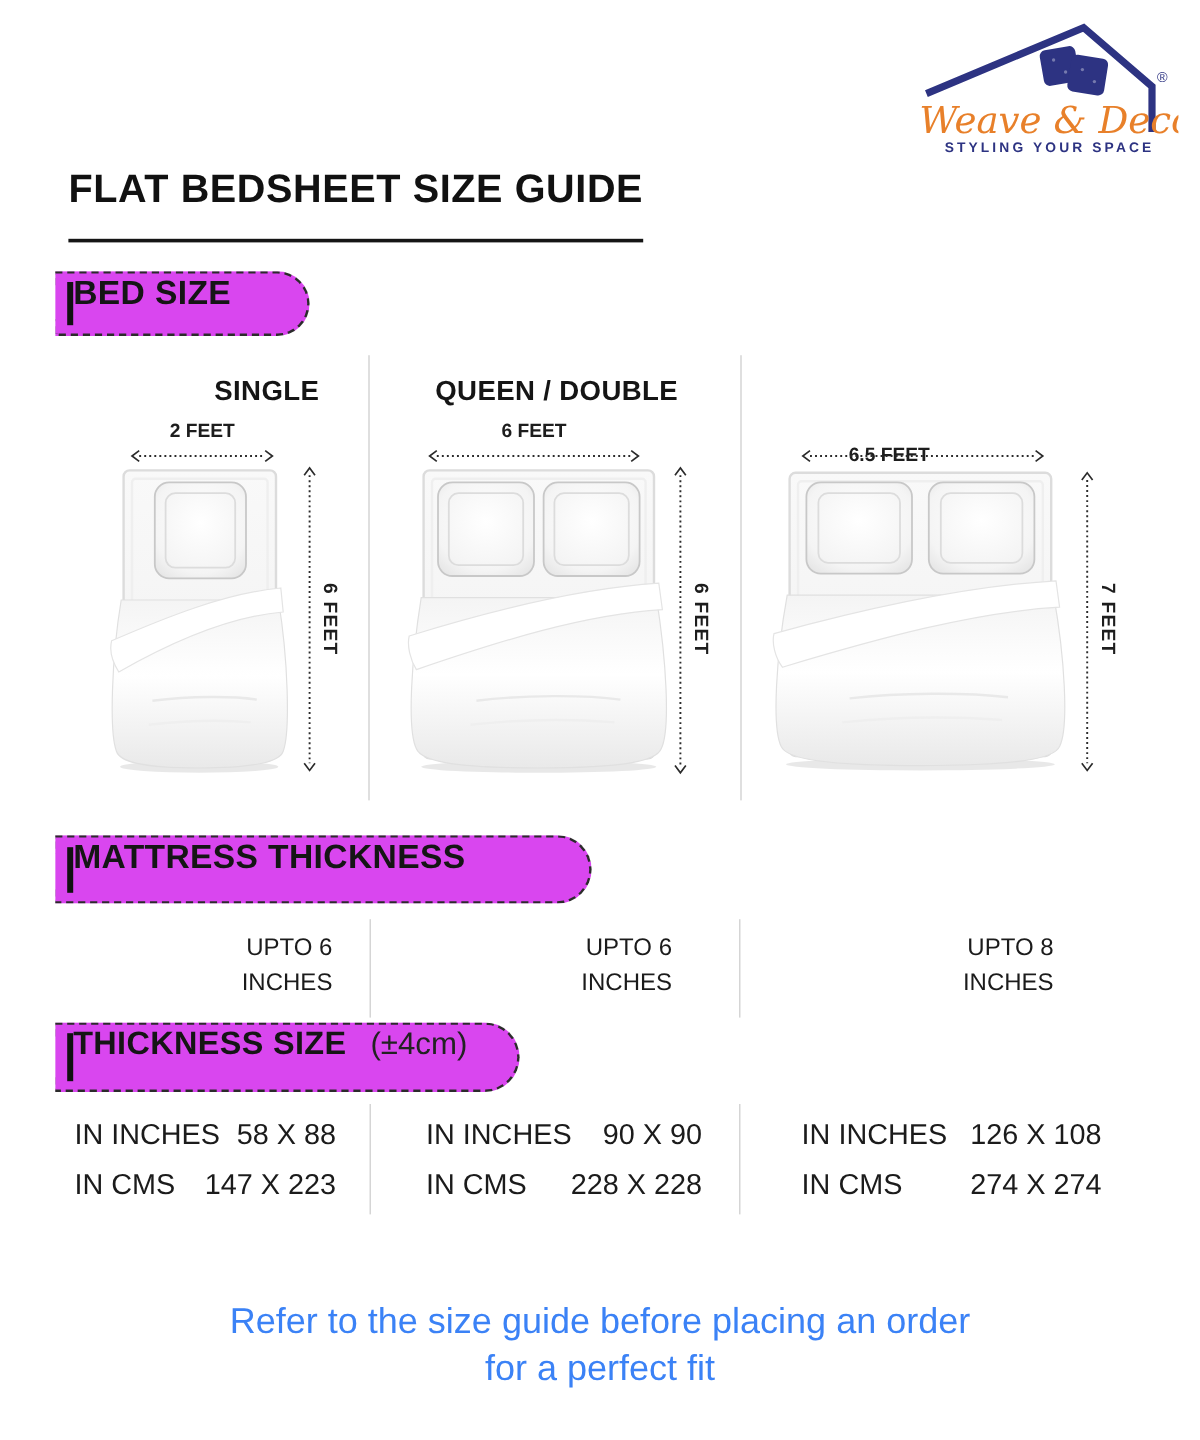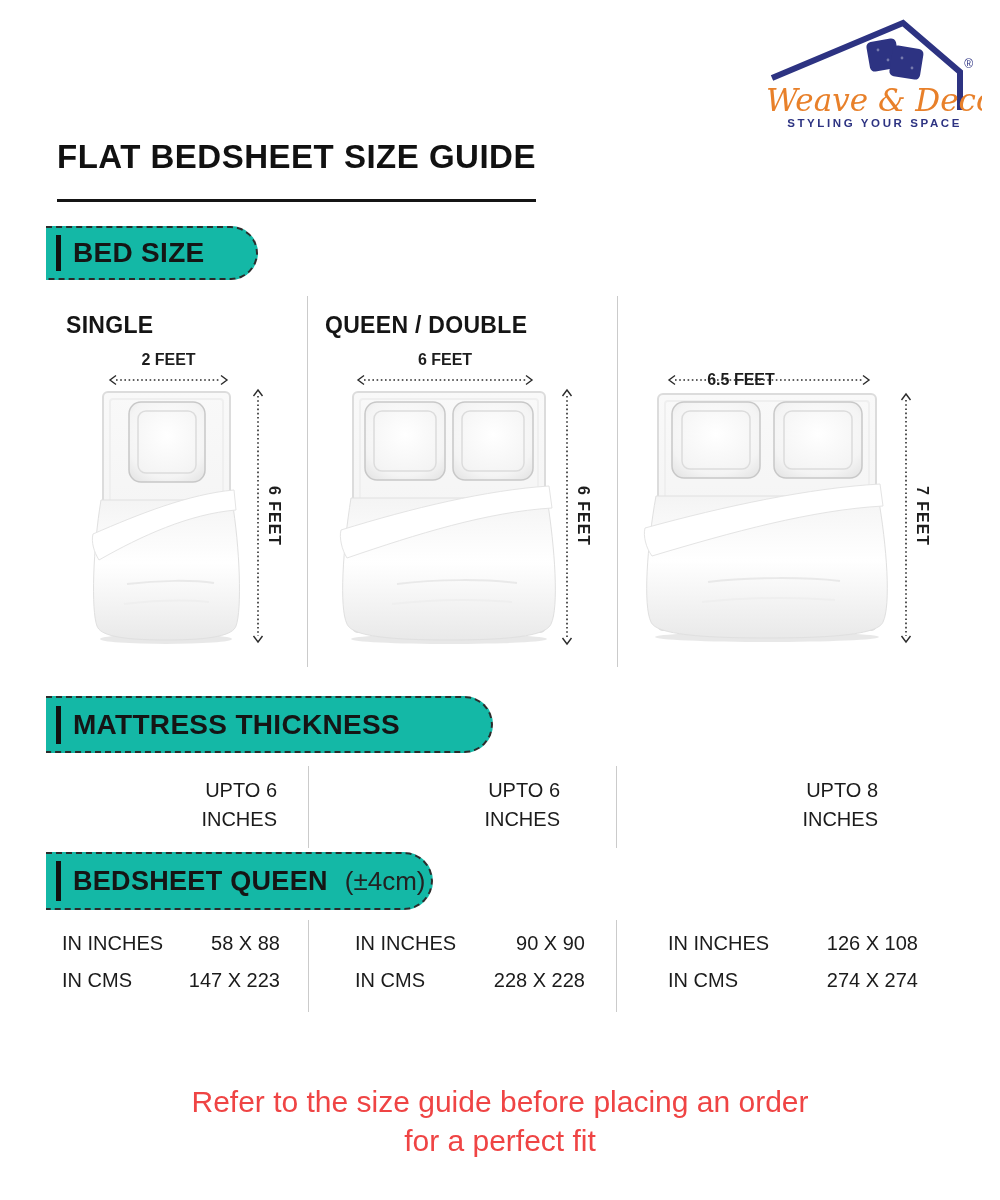--- a/index.html
+++ b/index.html
@@ -19,9 +19,9 @@
   }
   
   .pill {
-    position:absolute; display:flex; align-items:center; gap:12px;
+    position:absolute; display:flex; align-items:flex-start; 
     border:2px dashed #2b2b2b; border-left:none;
-    padding-left:10px; background:#14b8a6;
+    padding-left:10px; background:#d946ef;
   }
   .pill .accent { width:5px; align-self:center; background:#111; flex:0 0 auto; }
   .pill .pill-label { font-weight:800; color:#151515; white-space:nowrap; letter-spacing:0.3px; }

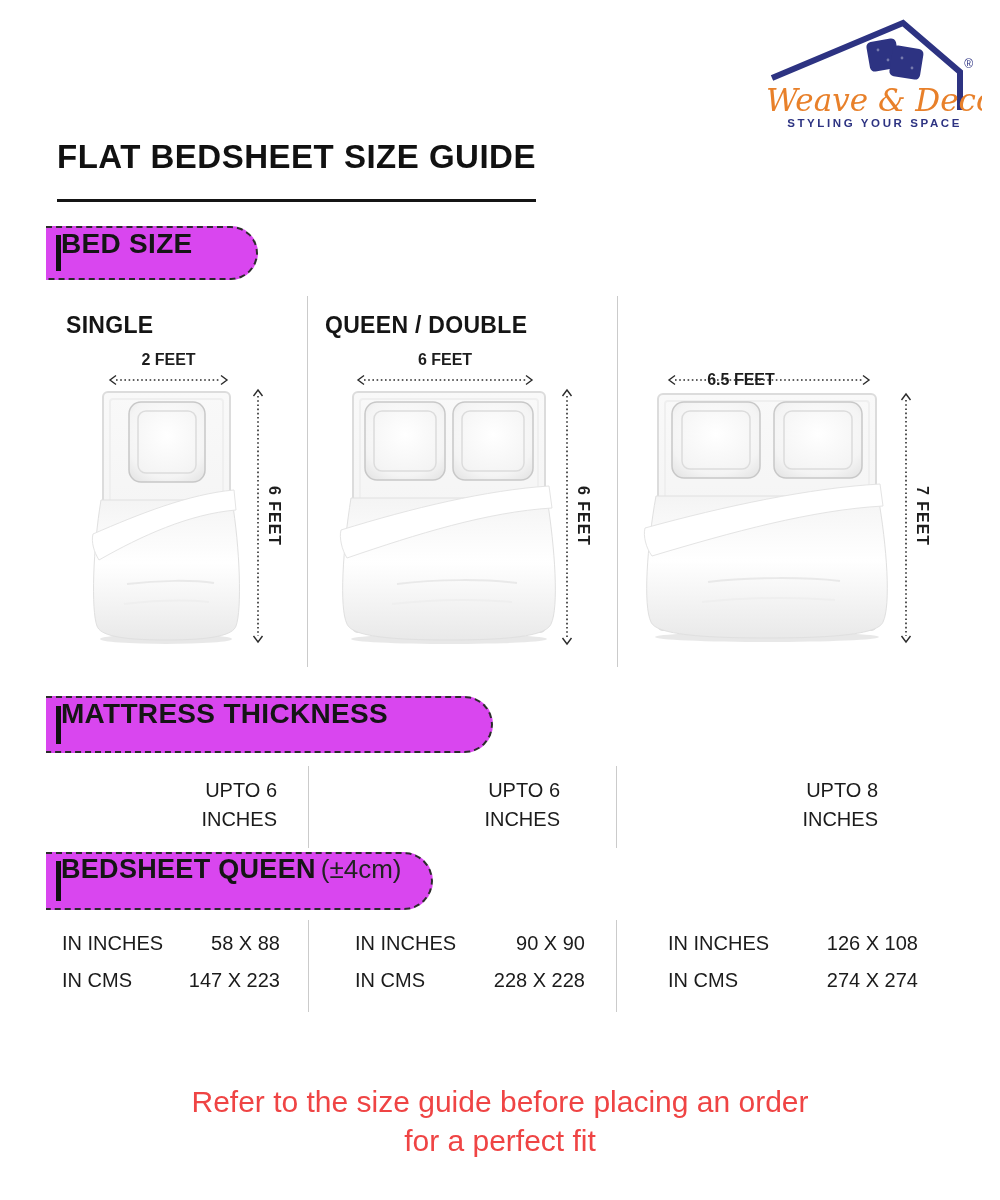--- a/index.html
+++ b/index.html
@@ -36,7 +36,7 @@
   .pill-bedsheet .pill-label { font-size:27px; }
   .pill-bedsheet .tolerance { font-size:26px; font-weight:300; color:#222; margin-left:5px; white-space:nowrap; }
   
-  .bed-name { position:absolute; top:312px; text-align:left; font-size:23px; font-weight:800; letter-spacing:0.3px; color:#151515; }
+  .bed-name { position:absolute; top:312px; text-align:right; font-size:23px; font-weight:800; letter-spacing:0.3px; color:#151515; }
   .bed-name.c1 { left:66px;  width:200px; }
   .bed-name.c2 { left:325px; width:240px; }
   .bed-name.c3 { left:669px; width:200px; }

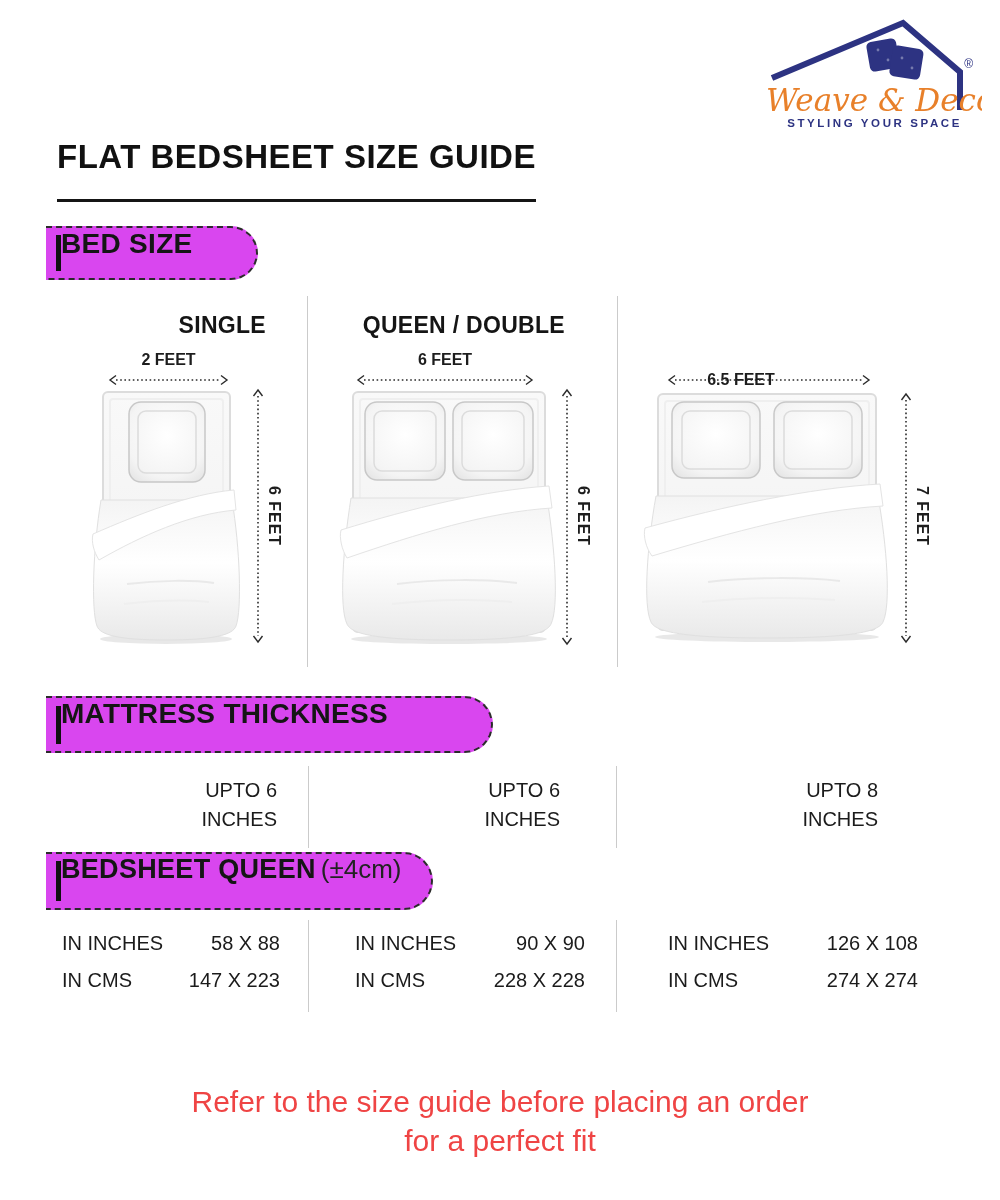--- a/index.html
+++ b/index.html
@@ -241,7 +241,7 @@
 
   <div class="pill pill-bedsheet">
     <span class="accent"></span>
-    <span class="pill-label">BEDSHEET QUEEN</span>
+    <span class="pill-label">THICKNESS SIZE</span>
     <span class="tolerance">(±4cm)</span>
   </div>
 

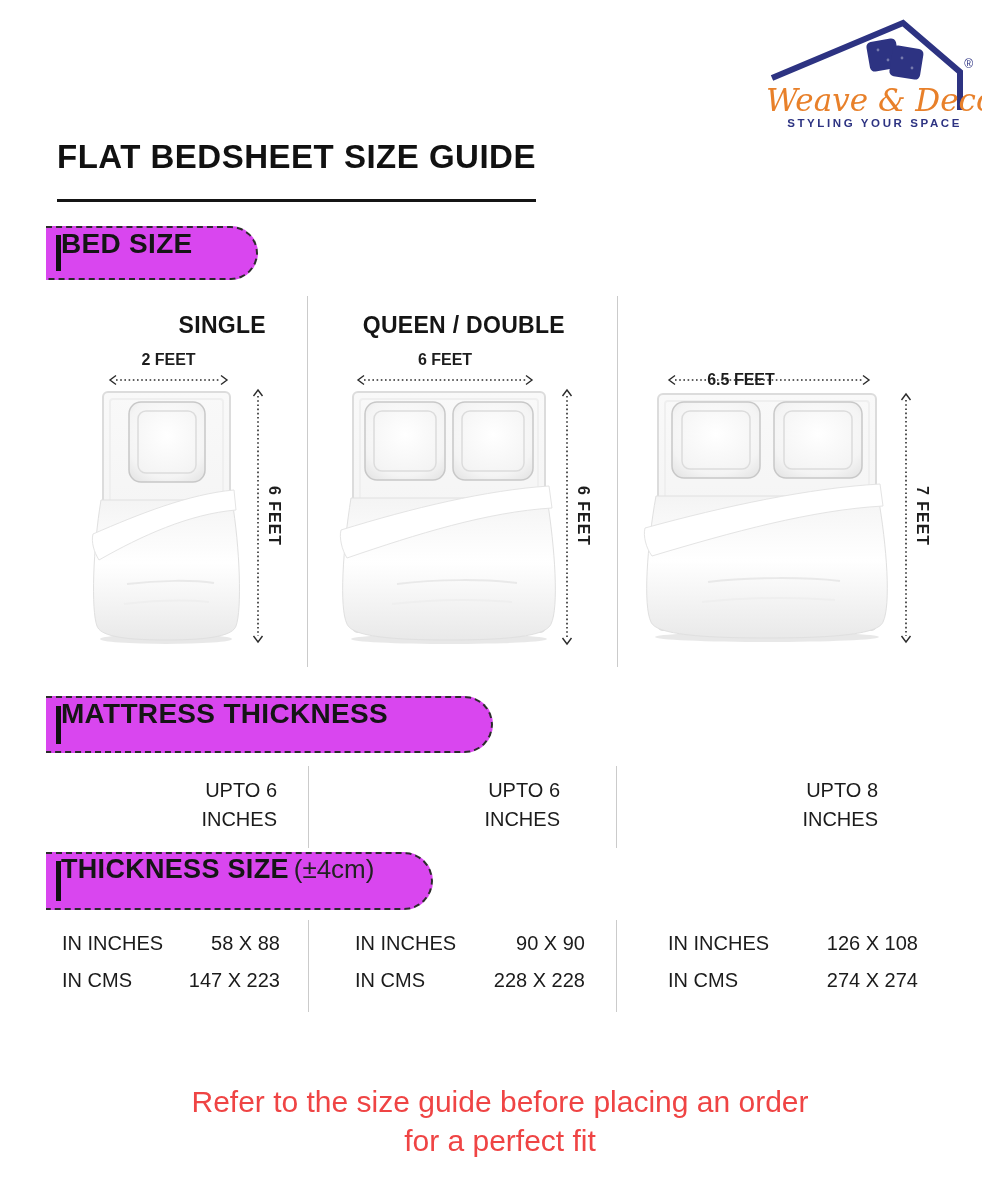--- a/index.html
+++ b/index.html
@@ -34,7 +34,7 @@
   .pill-bedsheet  { left:46px; top:852px; width:387px; height:58px; border-radius:0 29px 29px 0; }
   .pill-bedsheet .accent { height:40px; }
   .pill-bedsheet .pill-label { font-size:27px; }
-  .pill-bedsheet .tolerance { font-size:26px; font-weight:300; color:#222; margin-left:5px; white-space:nowrap; }
+  .pill-bedsheet .tolerance { font-size:26px; font-weight:300; color:#222; margin-left:20px; white-space:nowrap; }
   
   .bed-name { position:absolute; top:312px; text-align:right; font-size:23px; font-weight:800; letter-spacing:0.3px; color:#151515; }
   .bed-name.c1 { left:66px;  width:200px; }

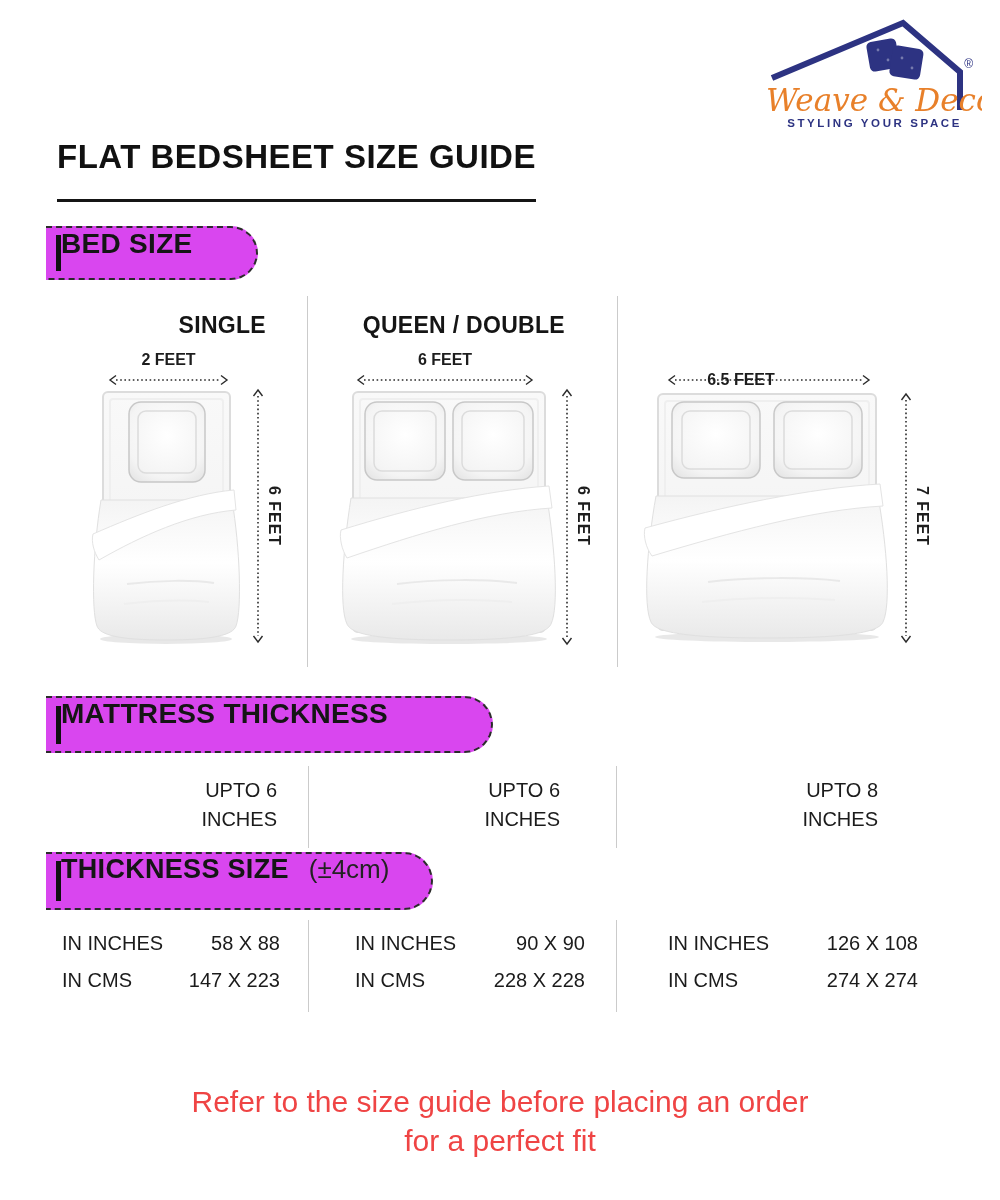--- a/index.html
+++ b/index.html
@@ -82,7 +82,7 @@
   .size-cell.c1 { left:62px;  width:218px; }
   .size-cell.c2 { left:355px; width:230px; }
   .size-cell.c3 { left:668px; width:250px; }
-  .size-row { display:flex; justify-content:space-between; align-items:baseline; font-size:20px; font-weight:500; color:#1b1b1b; margin-bottom:14px;gap:12px; }
+  .size-row { display:flex; justify-content:space-between; align-items:baseline; font-size:24px; font-weight:500; color:#1b1b1b; margin-bottom:14px;gap:12px; }
   
   .footer { position:absolute; left:0; top:1082px; width:1000px; text-align:center; font-size:30px; font-weight:300; color:#ef4444; line-height:1.3; }
 </style>

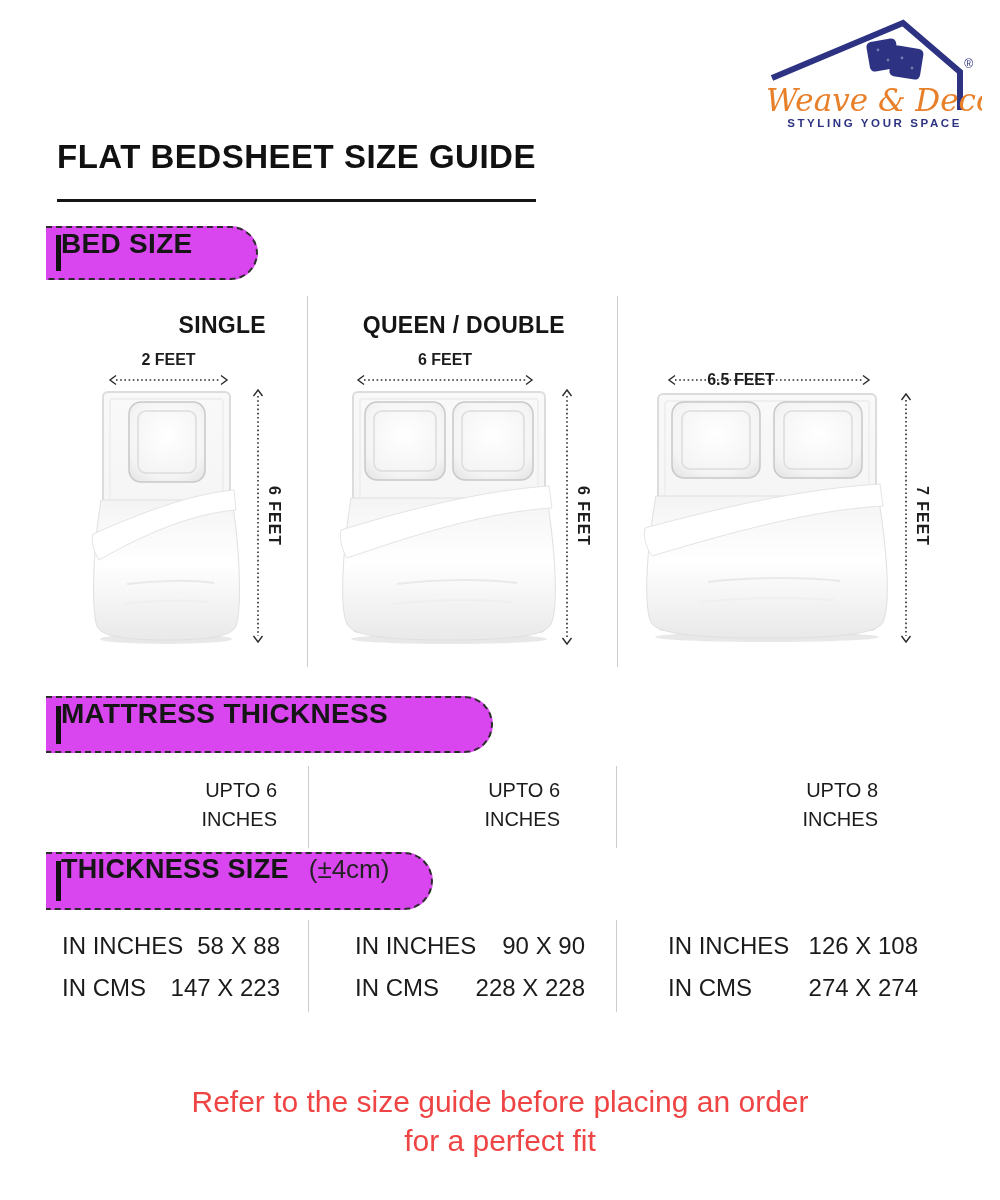--- a/index.html
+++ b/index.html
@@ -84,7 +84,7 @@
   .size-cell.c3 { left:668px; width:250px; }
   .size-row { display:flex; justify-content:space-between; align-items:baseline; font-size:24px; font-weight:500; color:#1b1b1b; margin-bottom:14px;gap:12px; }
   
-  .footer { position:absolute; left:0; top:1082px; width:1000px; text-align:center; font-size:30px; font-weight:300; color:#ef4444; line-height:1.3; }
+  .footer { position:absolute; left:0; top:1082px; width:1000px; text-align:center; font-size:30px; font-weight:300; color:#3b82f6; line-height:1.3; }
 </style>
 </head>
 <body>

